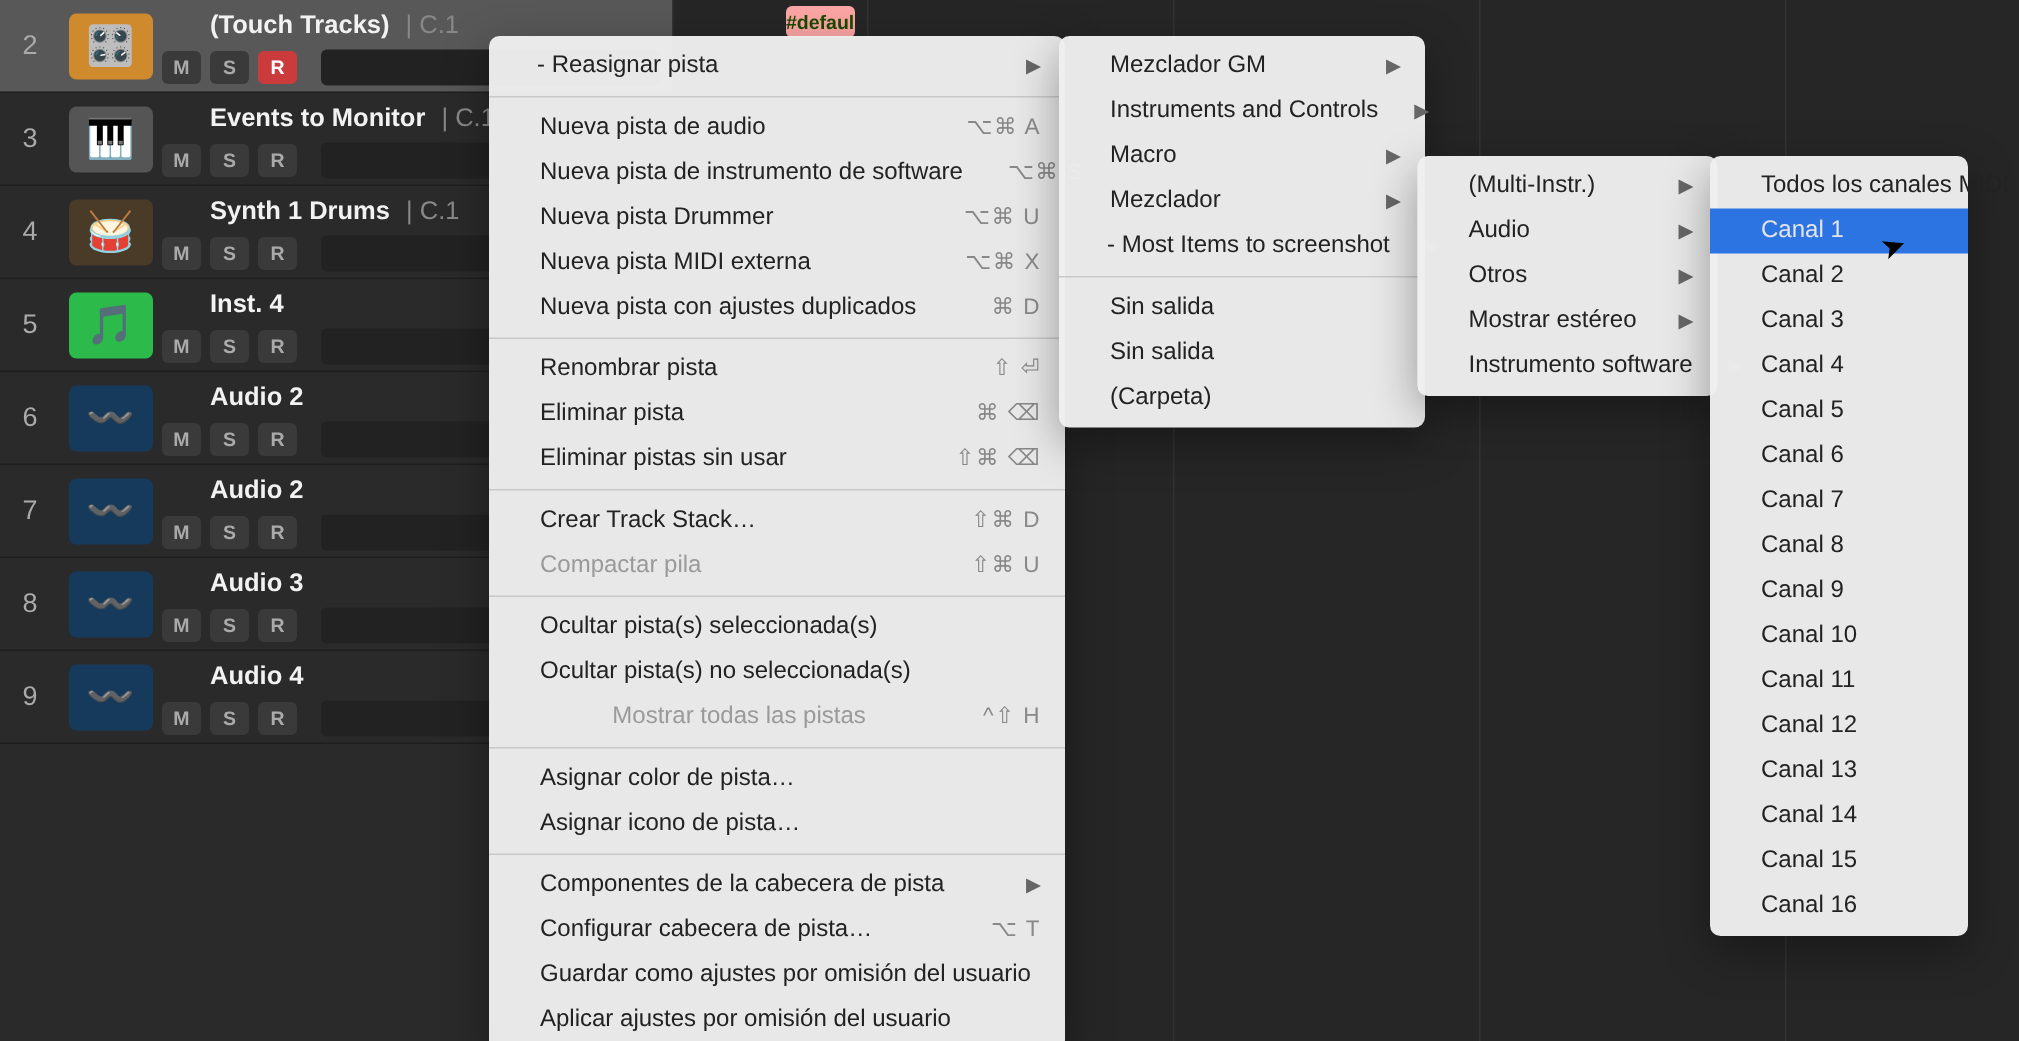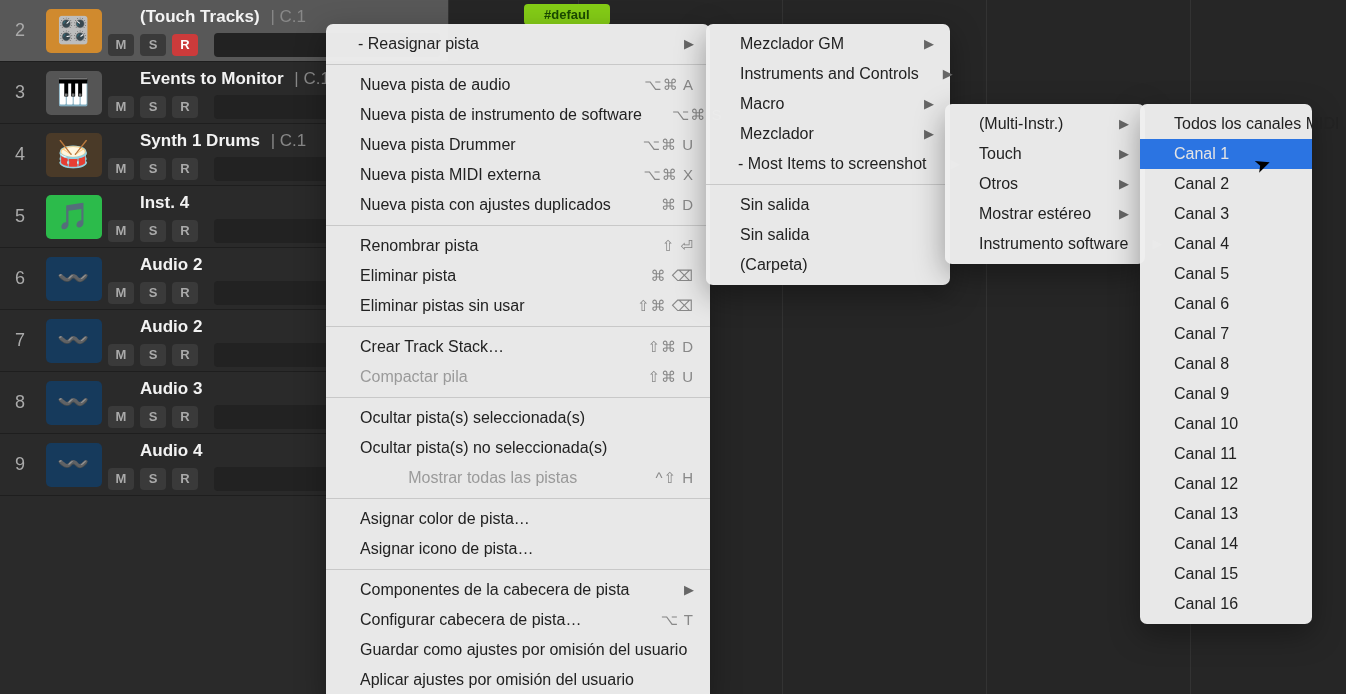--- a/index.html
+++ b/index.html
@@ -18,7 +18,7 @@
 .slot{flex:1;height:24px;background:#222;border-radius:4px;margin-left:10px;margin-right:8px;}
 .grid{position:absolute;left:448px;top:0;right:0;bottom:0;background:#262626;}
 .vline{position:absolute;top:0;bottom:0;width:1px;background:#333;}
-.tag{position:absolute;left:524px;top:4px;background:#84cc16;color:#1a4a00;padding:3px 20px;border-radius:4px;font-size:13px;font-weight:600;}
+.tag{position:absolute;left:524px;top:4px;background:#fca5a5;color:#1a4a00;padding:3px 0;border-radius:4px;font-size:13px;font-weight:600;}
 
 .menu{position:absolute;background:rgba(238,238,238,0.97);border-radius:7px;padding:5px 0;box-shadow:0 10px 30px rgba(0,0,0,.35);}
 .mi{display:flex;align-items:center;justify-content:space-between;padding:4px 16px 4px 32px;color:#222;font-size:16px;line-height:22px;white-space:nowrap;min-height:27px;}

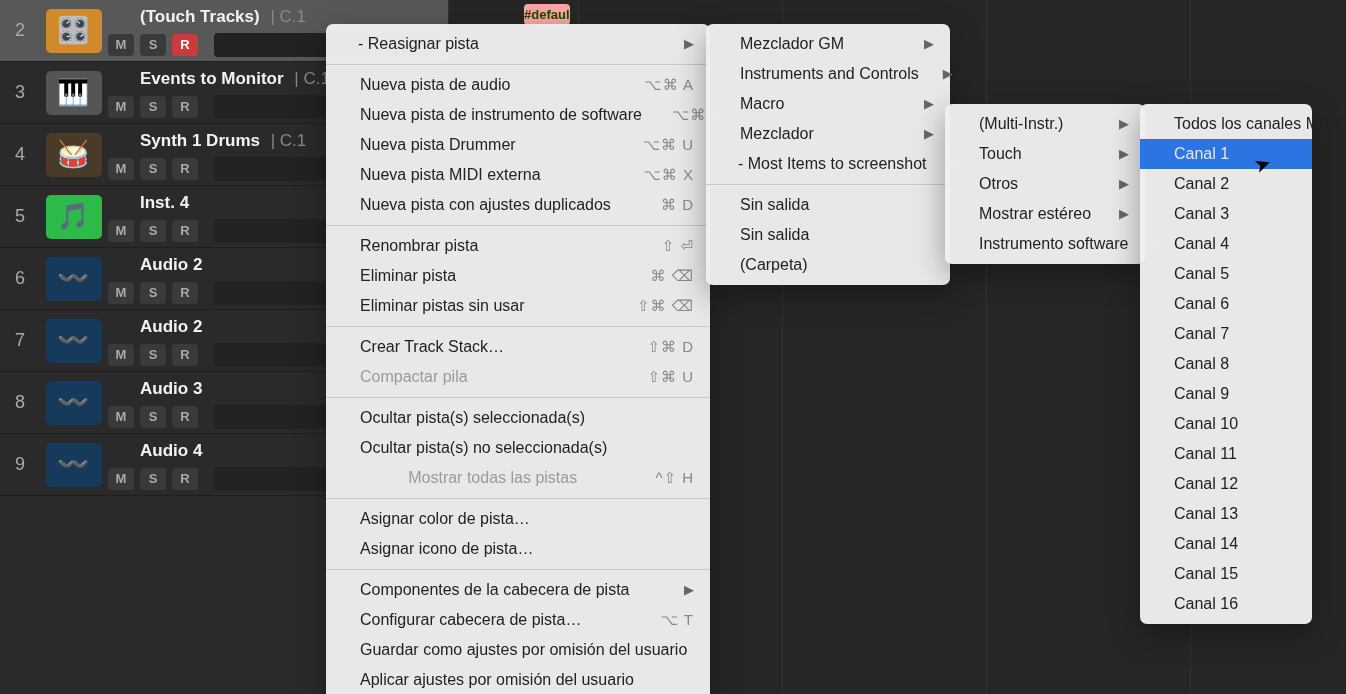--- a/index.html
+++ b/index.html
@@ -269,7 +269,7 @@
       <span class="ar">▶</span>
     </div>
     <div class="mi ind">
-      <span>Touch</span>
+      <span>Audio</span>
       <span class="ar">▶</span>
     </div>
     <div class="mi ind">

